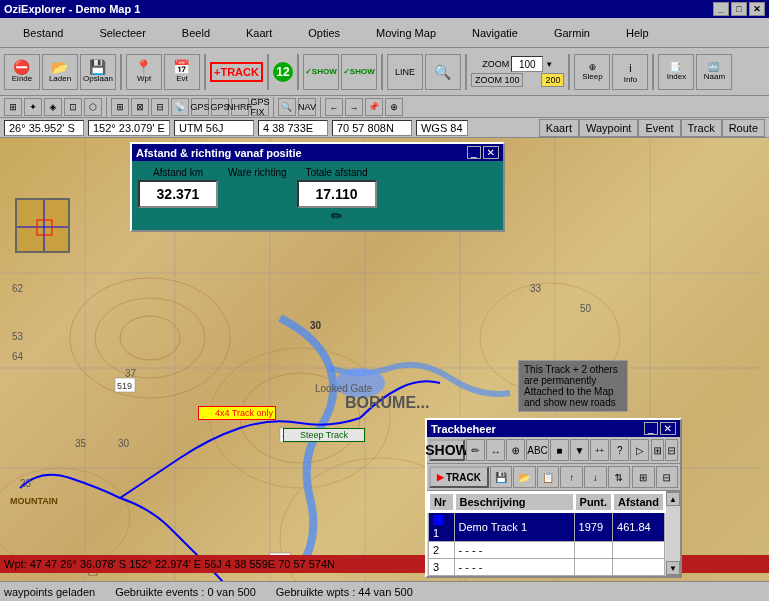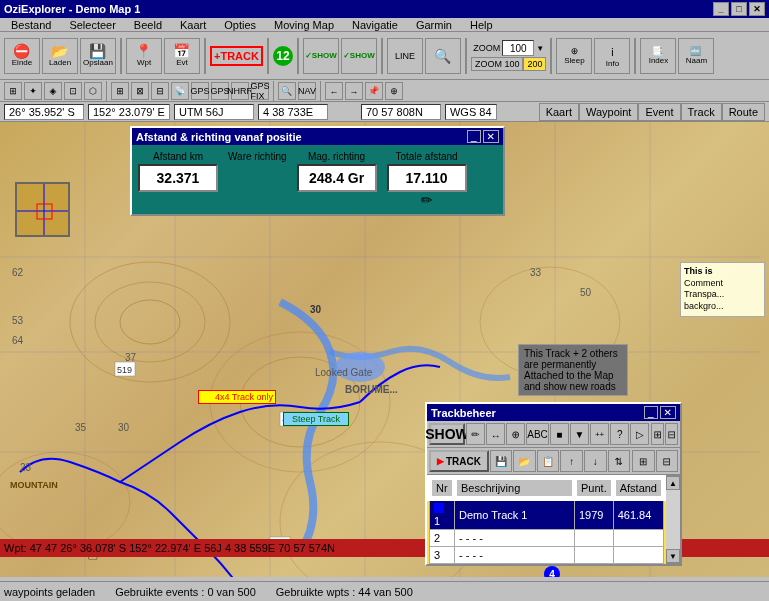--- a/index.html
+++ b/index.html
@@ -31,12 +31,12 @@
     
     #menu-bar {
       background: #c0c0c0;
-      height: 14px;
-      display: flex;
-      align-items: center;
-      padding: 0 8px;
+      height: 30px;
+      display: flex;
+      align-items: center;
+      padding: 0 20px;
       border-bottom: 1px solid #888;
-      gap: 12px;
+      gap: 30px;
     }
     .menu-item {
       font-size: 11px;

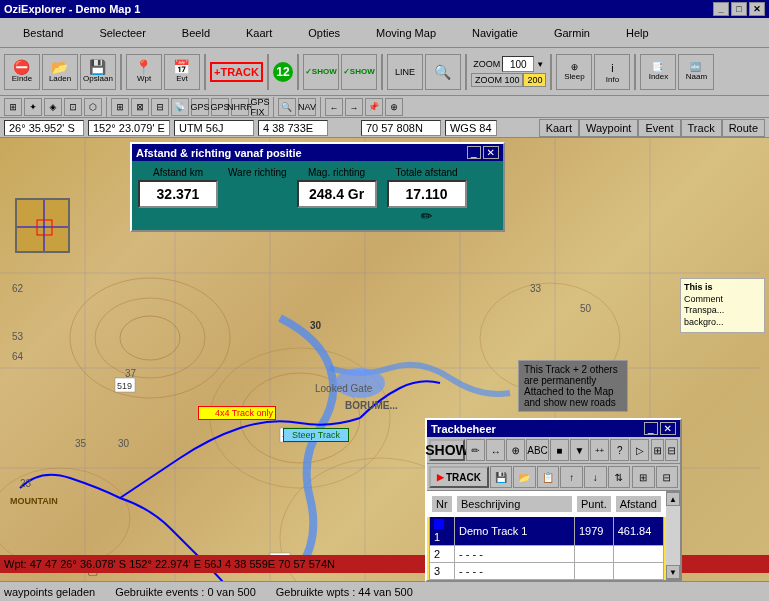--- a/index.html
+++ b/index.html
@@ -467,7 +467,7 @@
       <input type="text" class="num-input" value="100" style="">
       <span style="font-size:8px;">▼</span>
     </div>
-    <div style="display:flex;gap:0;">
+    <div style="display:flex;gap:18px;">
       <div style="background:#c0c0c0;border:1px solid #888;padding:1px 3px;font-size:9px;cursor:pointer;">ZOOM 100</div>
       <div style="background:#fde047;border:1px solid #888;padding:1px 3px;font-size:9px;cursor:pointer;">200</div>
     </div>

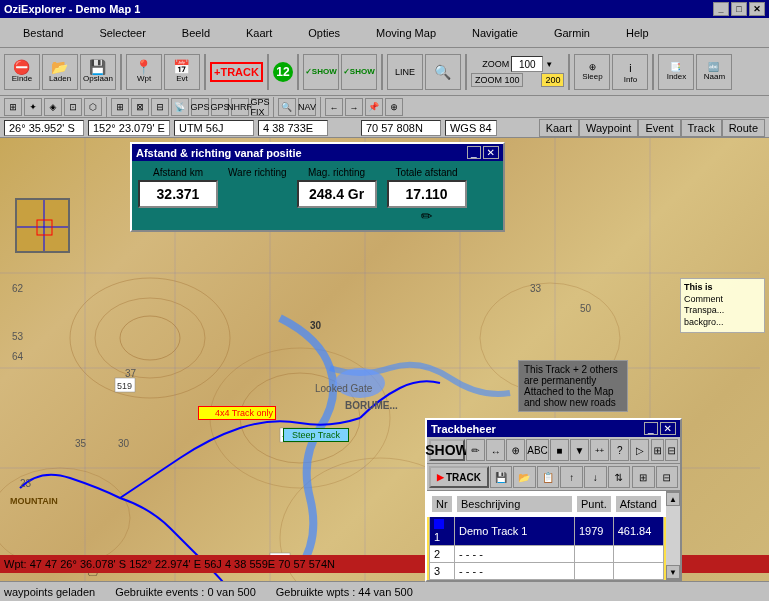--- a/index.html
+++ b/index.html
@@ -522,7 +522,7 @@
   <span class="coord-field">152° 23.079' E</span>
   <span class="coord-field">UTM 56J</span>
   <span class="coord-field" style="min-width:70px;">4 38 733E</span>
-  <span class="coord-field" style="min-width:80px;margin-left:29px;">70 57 808N</span>
+  <span class="coord-field" style="min-width:80px;">70 57 808N</span>
   <span class="coord-field" style="min-width:50px;">WGS 84</span>
   <span style="flex:1;"></span>
   <div style="display:flex;gap:0;">

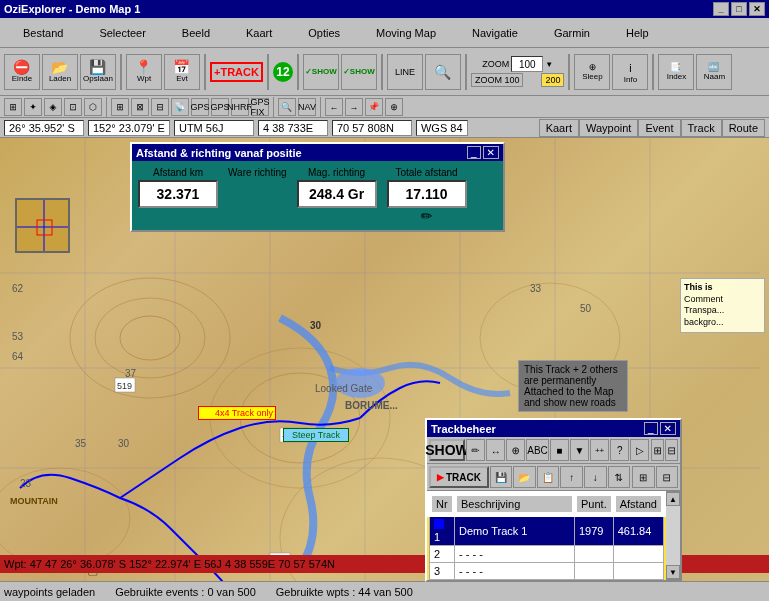--- a/index.html
+++ b/index.html
@@ -608,10 +608,6 @@
         </div>
         <div class="afstand-field">
           <span class="afstand-label">Ware richting</span>
-        </div>
-        <div class="afstand-field">
-          <span class="afstand-label">Mag. richting</span>
-          <div class="afstand-value">248.4 Gr</div>
         </div>
         <div class="afstand-field">
           <span class="afstand-label">Totale afstand</span>

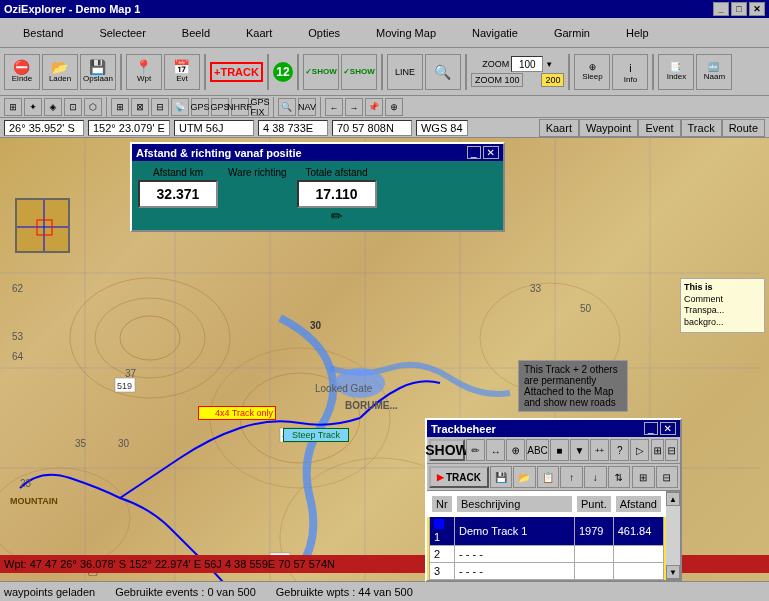--- a/index.html
+++ b/index.html
@@ -641,9 +641,6 @@
     <div style="position:absolute;left:345px;top:256px;font-size:10px;color:#555;font-weight:bold;margin-top:6px;">BORUME...</div>
     <div class="mountain-label" style="left:10px;top:358px;">MOUNTAIN</div>
 
-    <div style="position:absolute;left:680px;top:140px;background:rgba(255,255,220,0.95);border:1px solid #aaa;padding:3px;font-size:9px;width:85px;line-height:1.3;">
-      <strong>This is</strong><br>Comment<br>Transpa...<br>backgro...
-    </div>
 
     <div class="popup-box" style="left:518px;top:222px;">
       This Track + 2 others are permanently Attached to the Map and show new roads

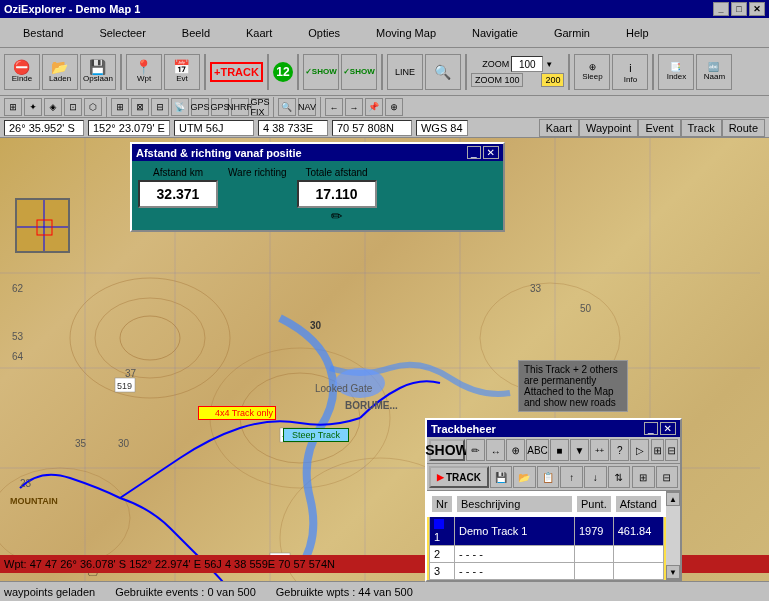--- a/index.html
+++ b/index.html
@@ -638,7 +638,7 @@
 
     <span class="map-label" style="left:310px;top:182px;">30</span>
     <div style="position:absolute;left:315px;top:245px;font-size:10px;color:#555;">Looked Gate</div>
-    <div style="position:absolute;left:345px;top:256px;font-size:10px;color:#555;font-weight:bold;margin-top:6px;">BORUME...</div>
+    <div style="position:absolute;left:345px;top:256px;font-size:16px;color:#555;font-weight:bold;">BORUME...</div>
     <div class="mountain-label" style="left:10px;top:358px;">MOUNTAIN</div>
 
 

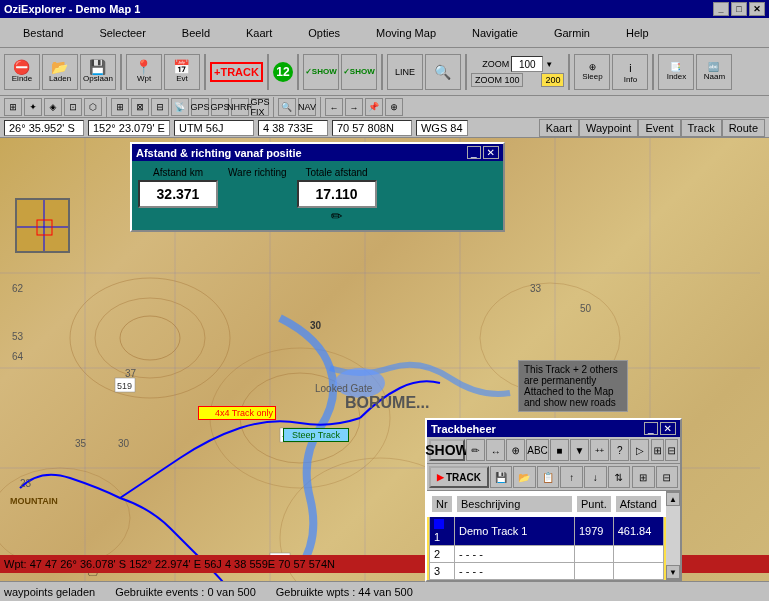--- a/index.html
+++ b/index.html
@@ -306,9 +306,9 @@
     .track-label-green {
       position: absolute;
       font-size: 9px;
-      background: #7dd3fc;
+      background: #e5e5e5;
       border: 1px solid #006600;
-      padding: 1px 8px;
+      padding: 1px 16px;
       color: #006600;
       white-space: nowrap;
     }

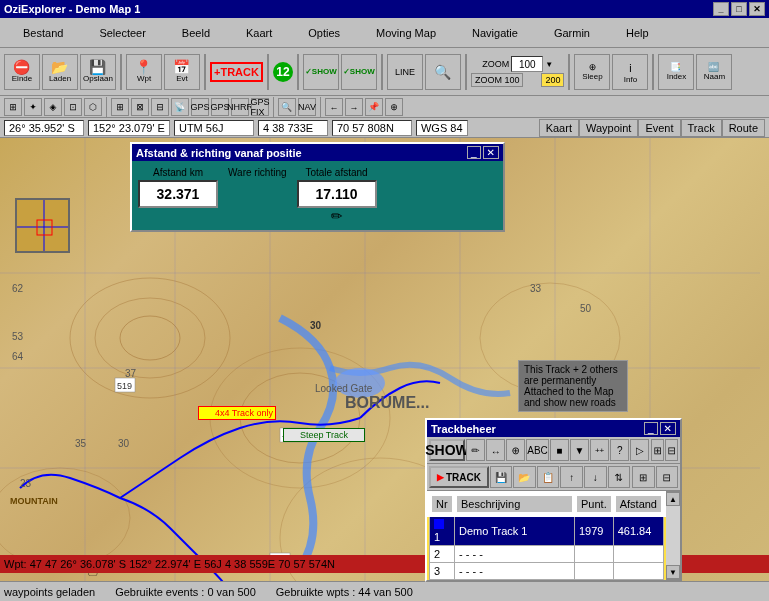--- a/index.html
+++ b/index.html
@@ -248,10 +248,10 @@
     }
     #track-table th {
       background: #c0c0c0;
-      border: 5px solid #ffffff;
+      border: 3px solid #ffffff;
       padding: 2px 4px;
       text-align: left;
-      font-weight: normal;
+      font-weight: bold;
     }
     #track-table td {
       border: 1px solid #aaa;

